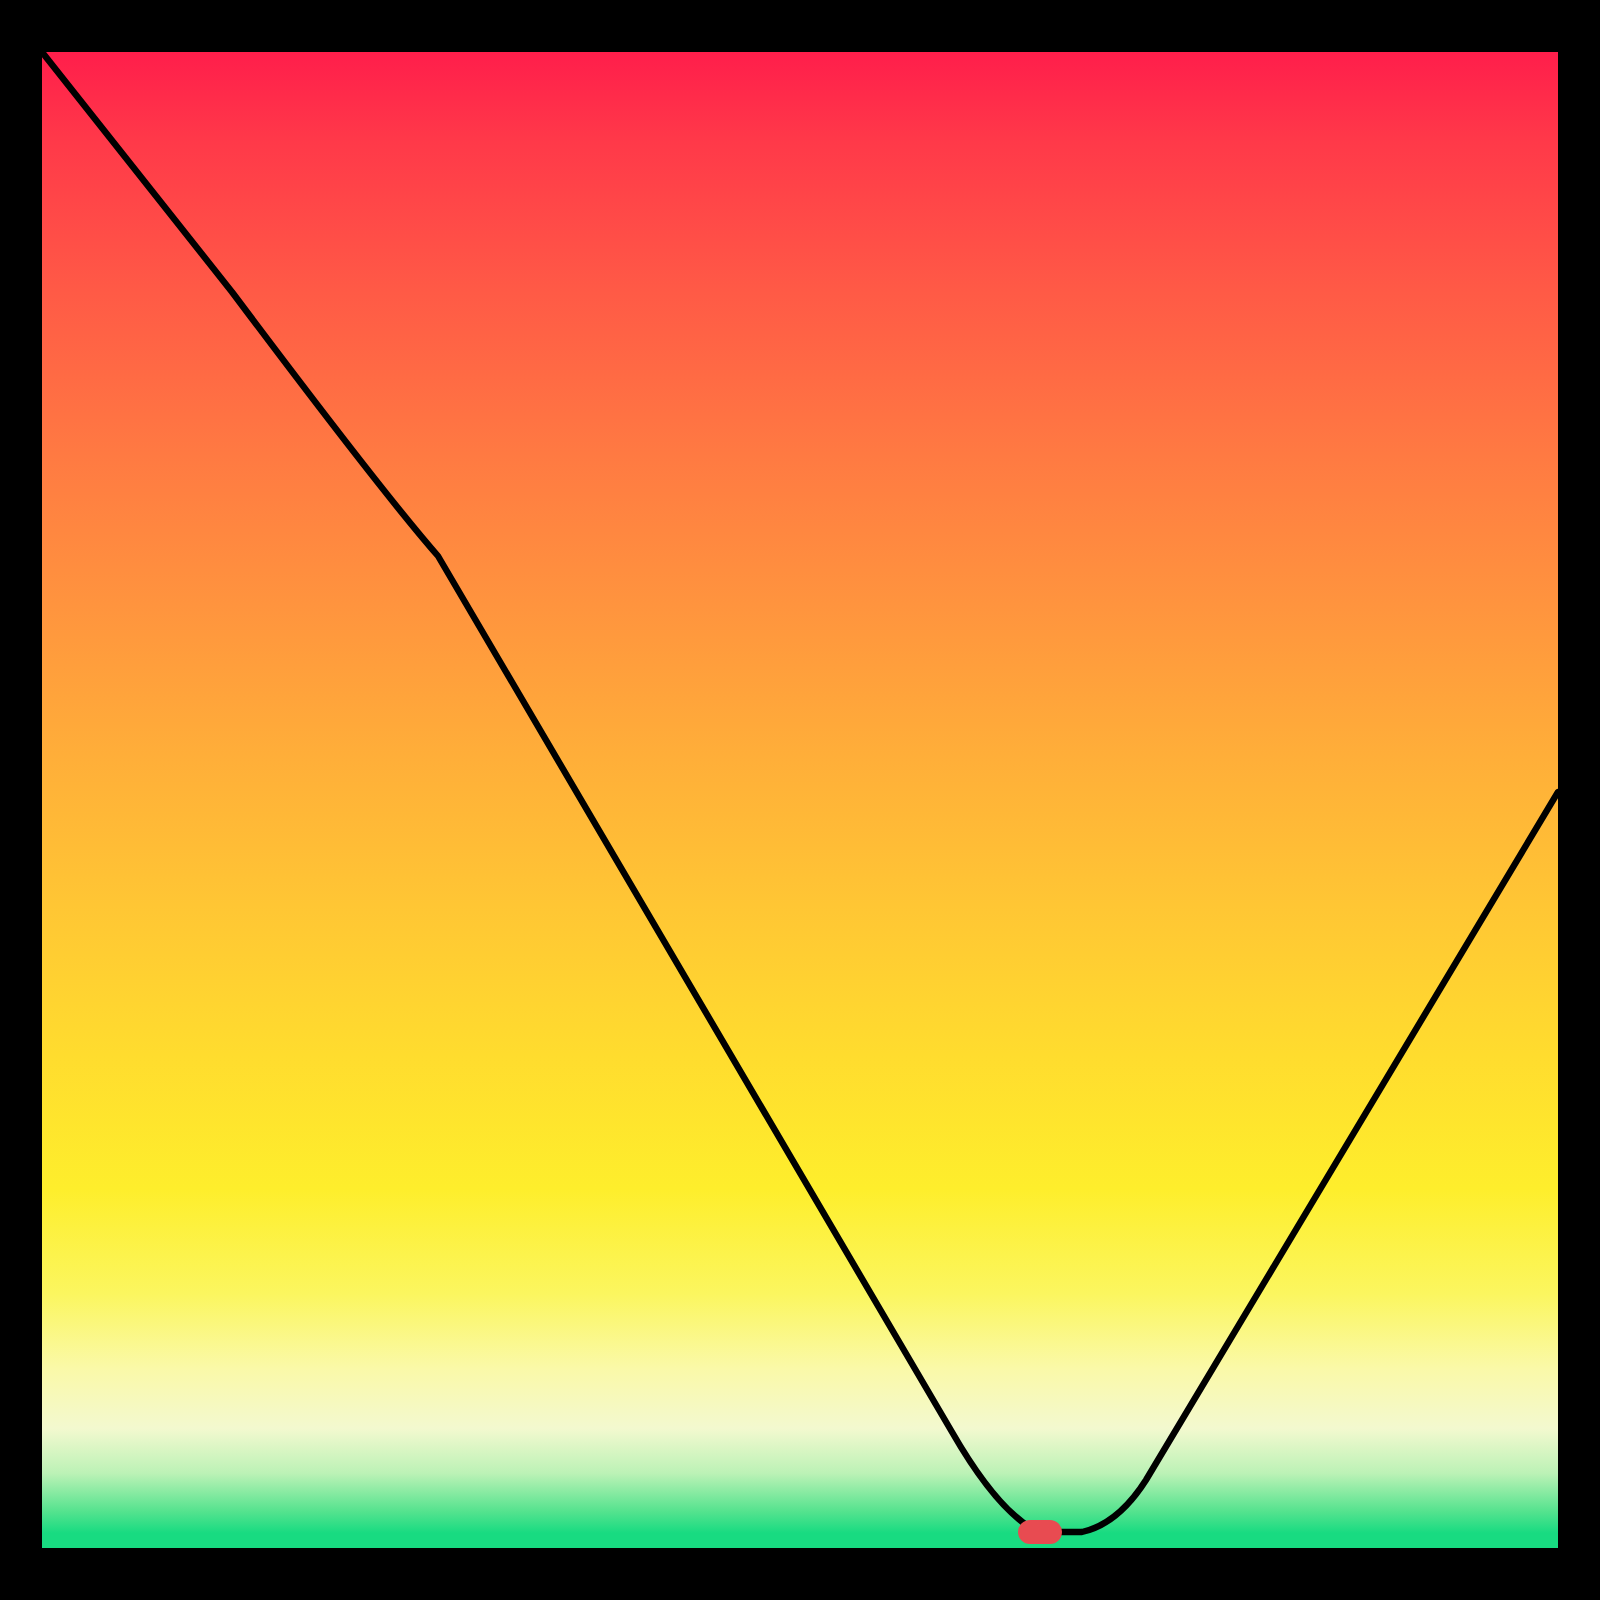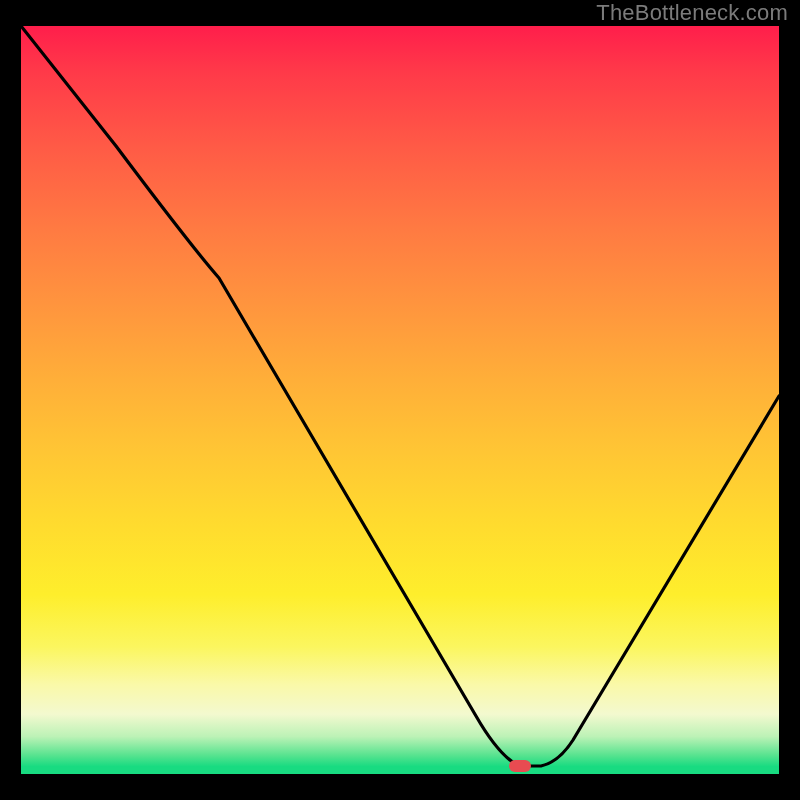--- a/index.html
+++ b/index.html
@@ -85,7 +85,6 @@
 
 <div class="frame">
 
-  <div class="watermark">TheBottleneck.com</div>
 
   <div class="plot">
 

